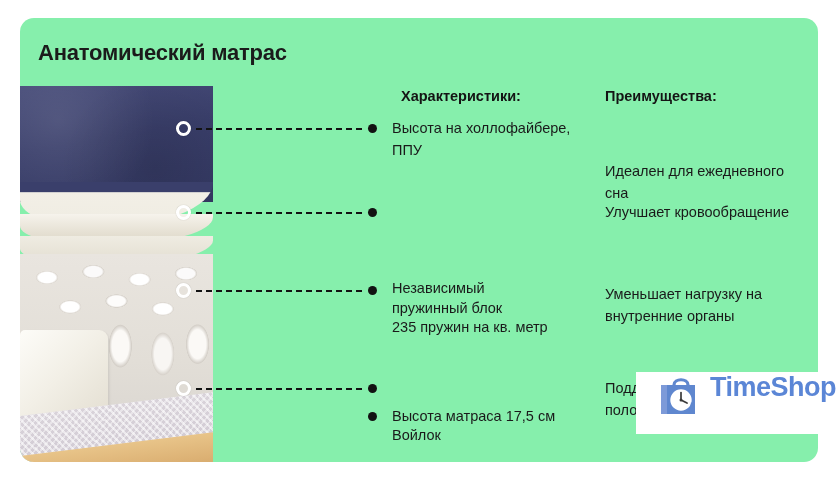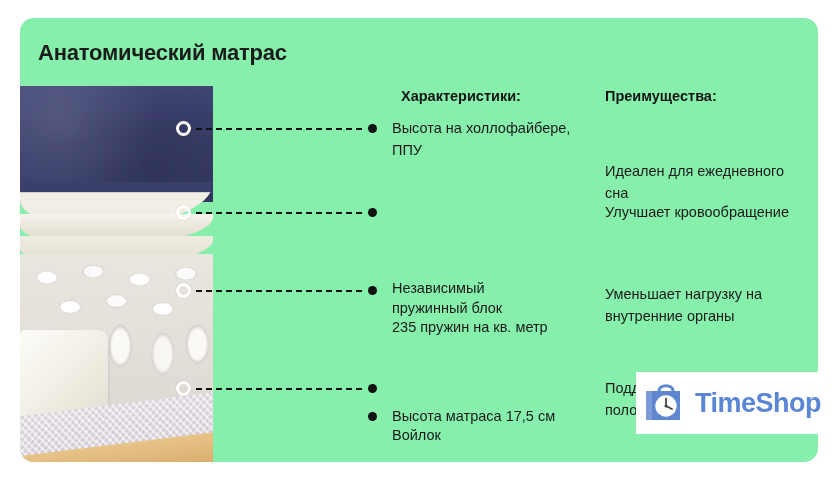--- a/index.html
+++ b/index.html
@@ -142,9 +142,8 @@
     width: 204px; height: 62px;
     background: #ffffff;
     display: flex;
-    align-items: center;
     gap: 7px;
-    padding-left: 4px;
+    padding-left: 19px;
   }
   #timeshop-wordmark {
     font-size: 27px;

